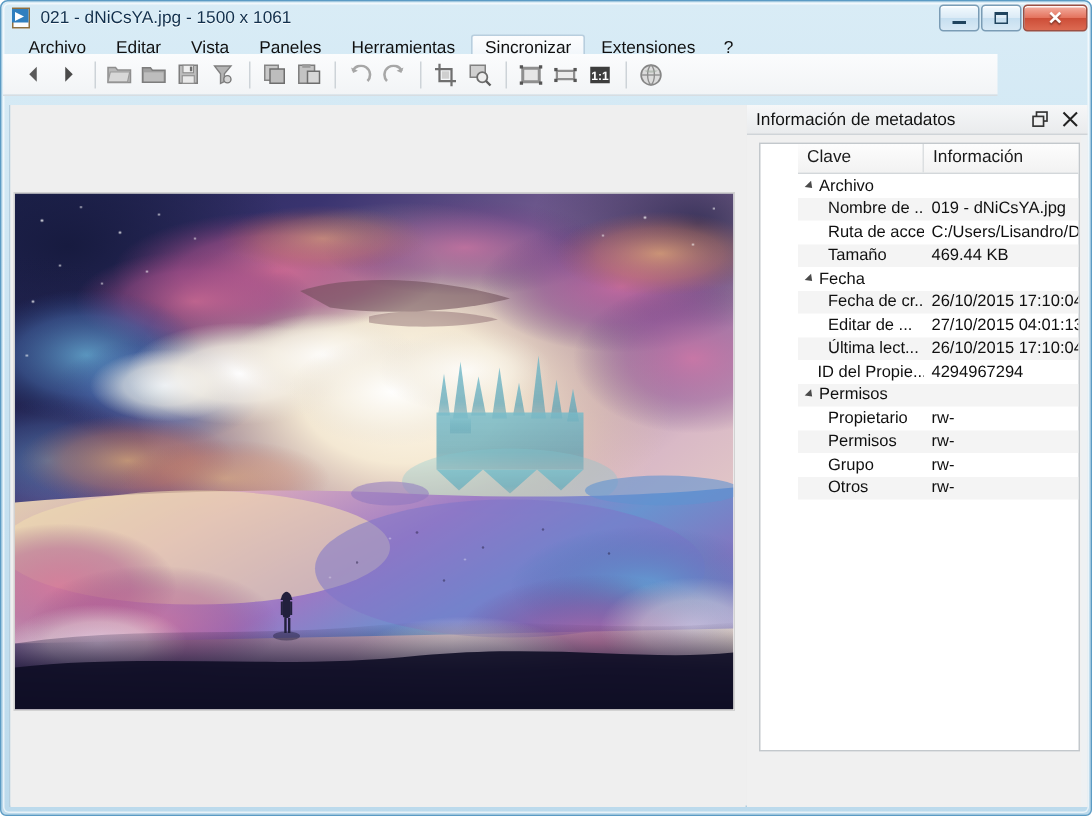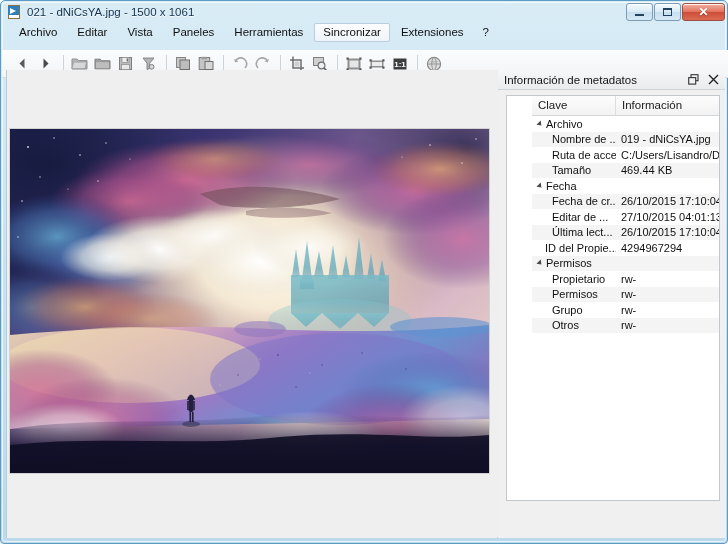--- a/index.html
+++ b/index.html
@@ -152,8 +152,8 @@
   
   #toolbar {
     position: absolute;
-    left: 1px; top: 49px;
-    width: 726px; height: 28px;
+    left: 1px; top: 35px;
+    width: 663px; height: 28px;
     background: linear-gradient(to bottom, #fbfcfd 0%, #f2f4f6 100%);
     border-bottom: 1px solid #d7dde2;
     display: flex;

